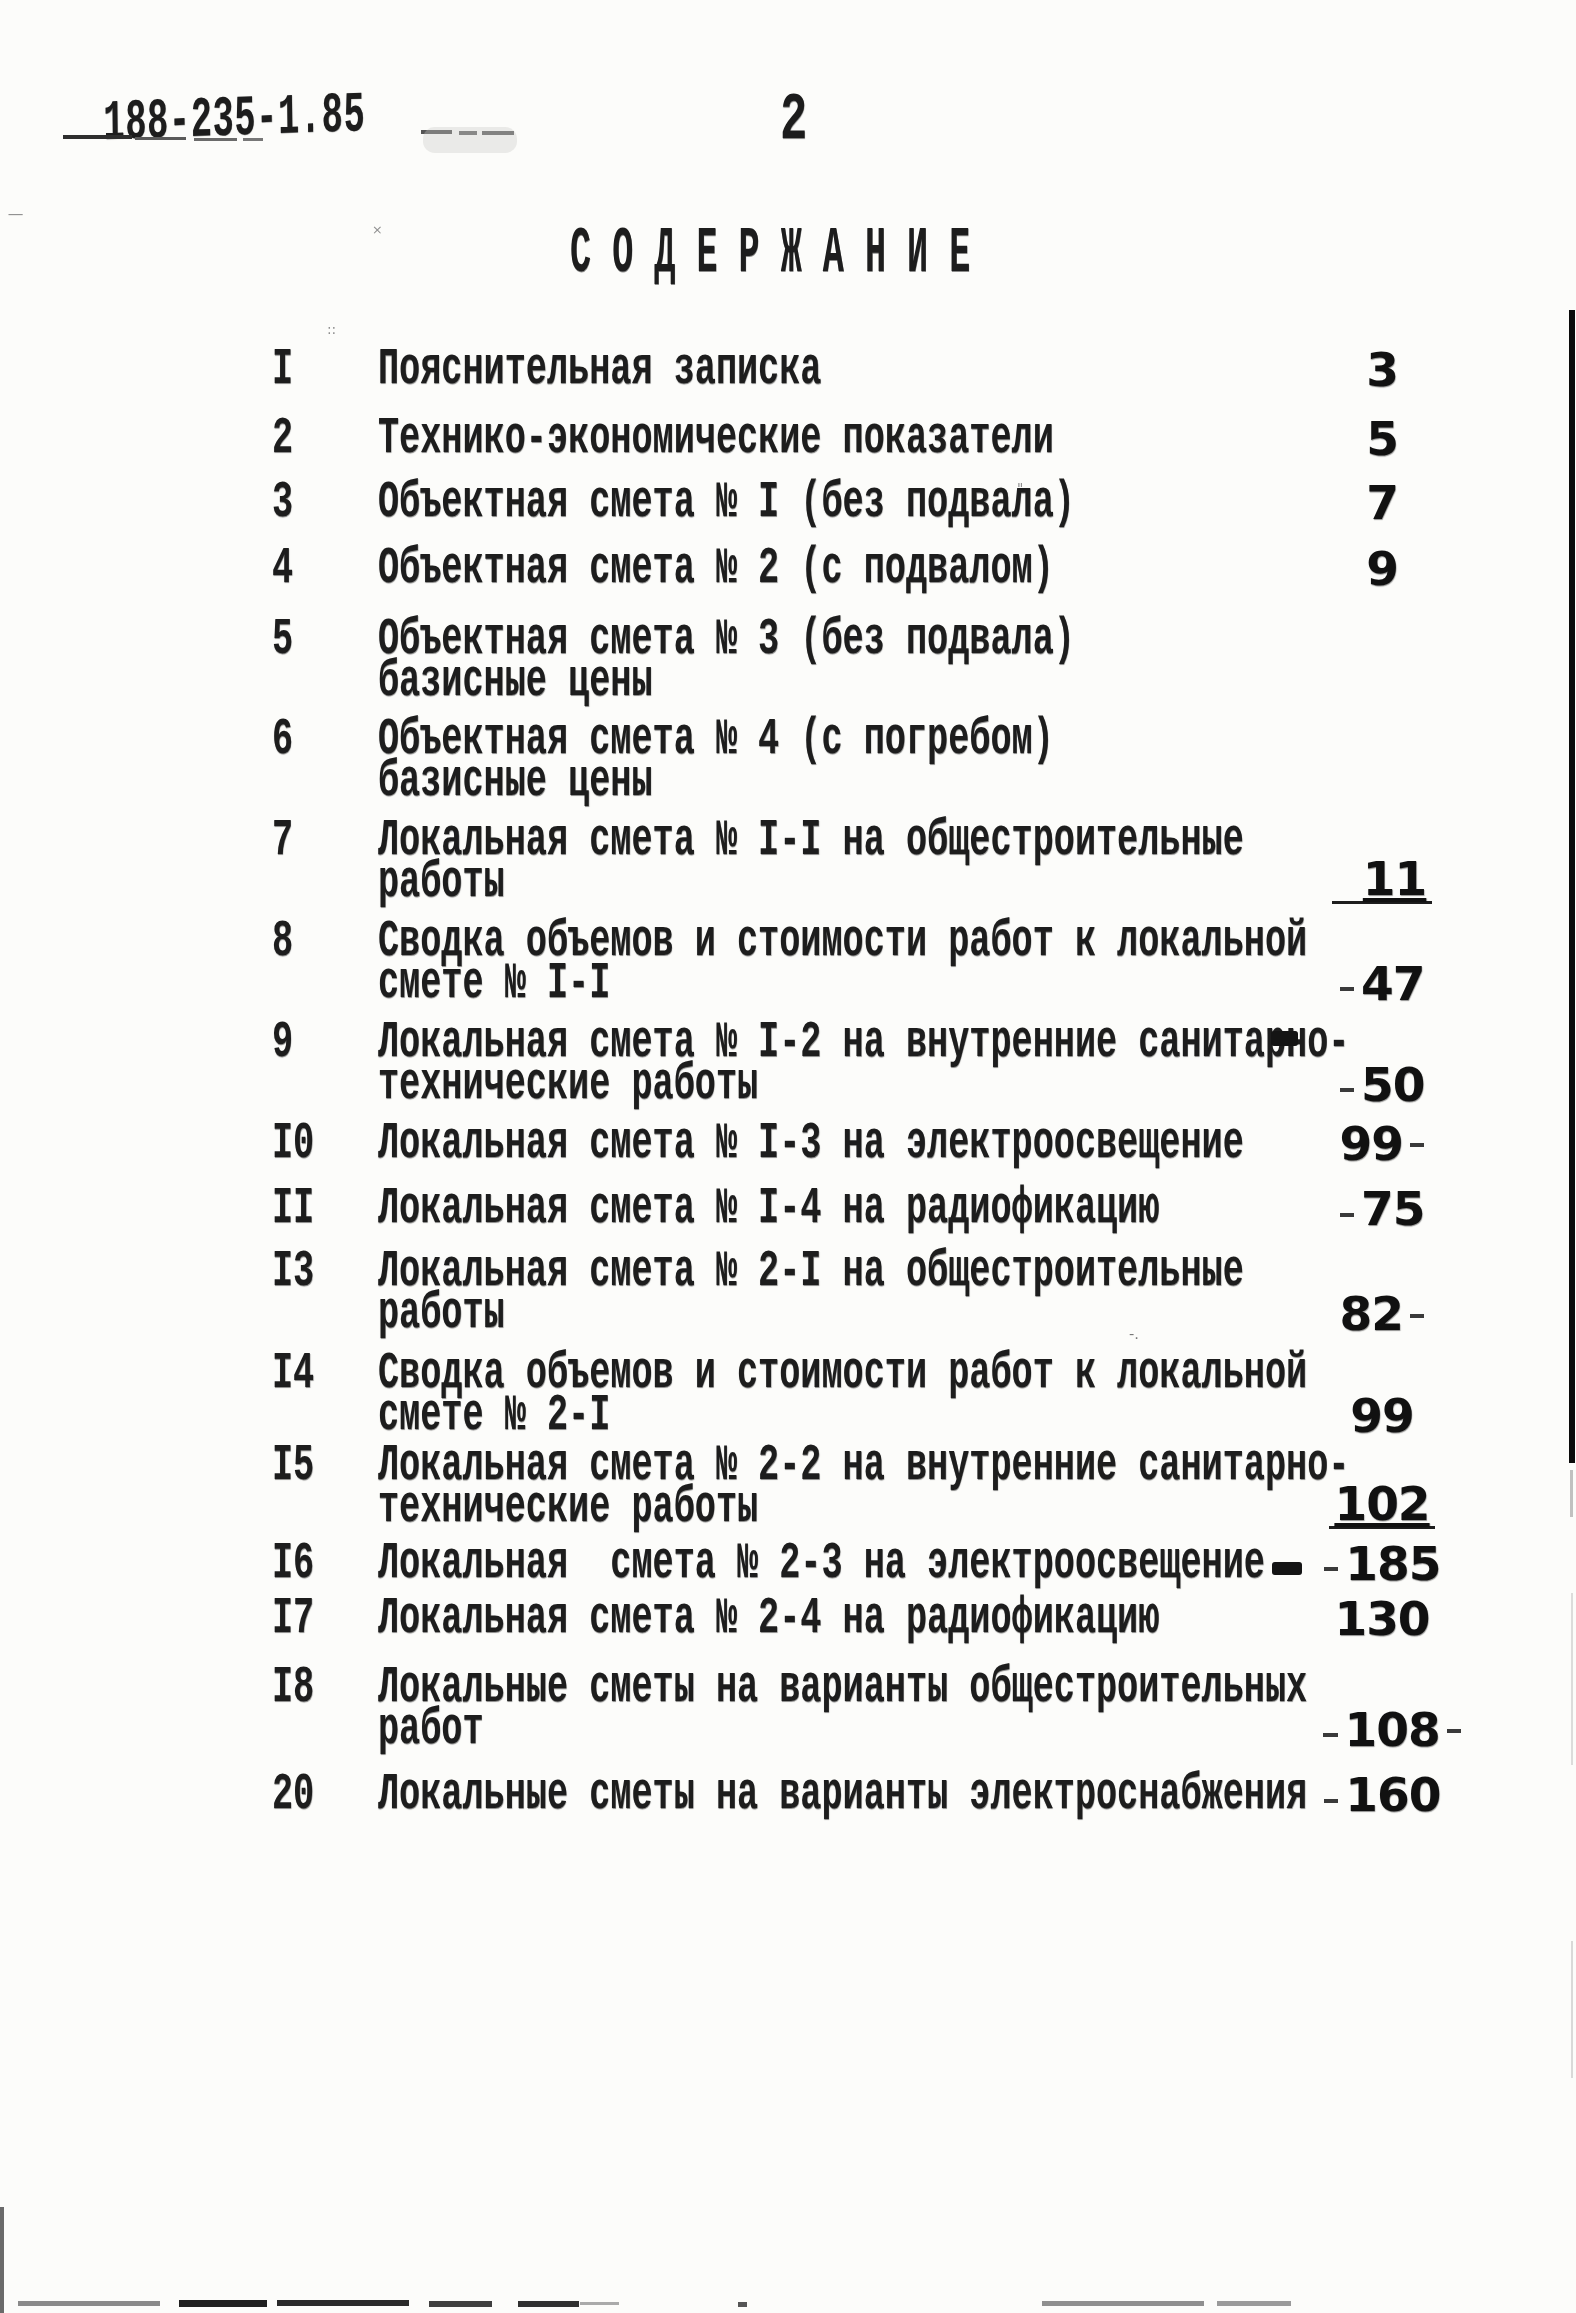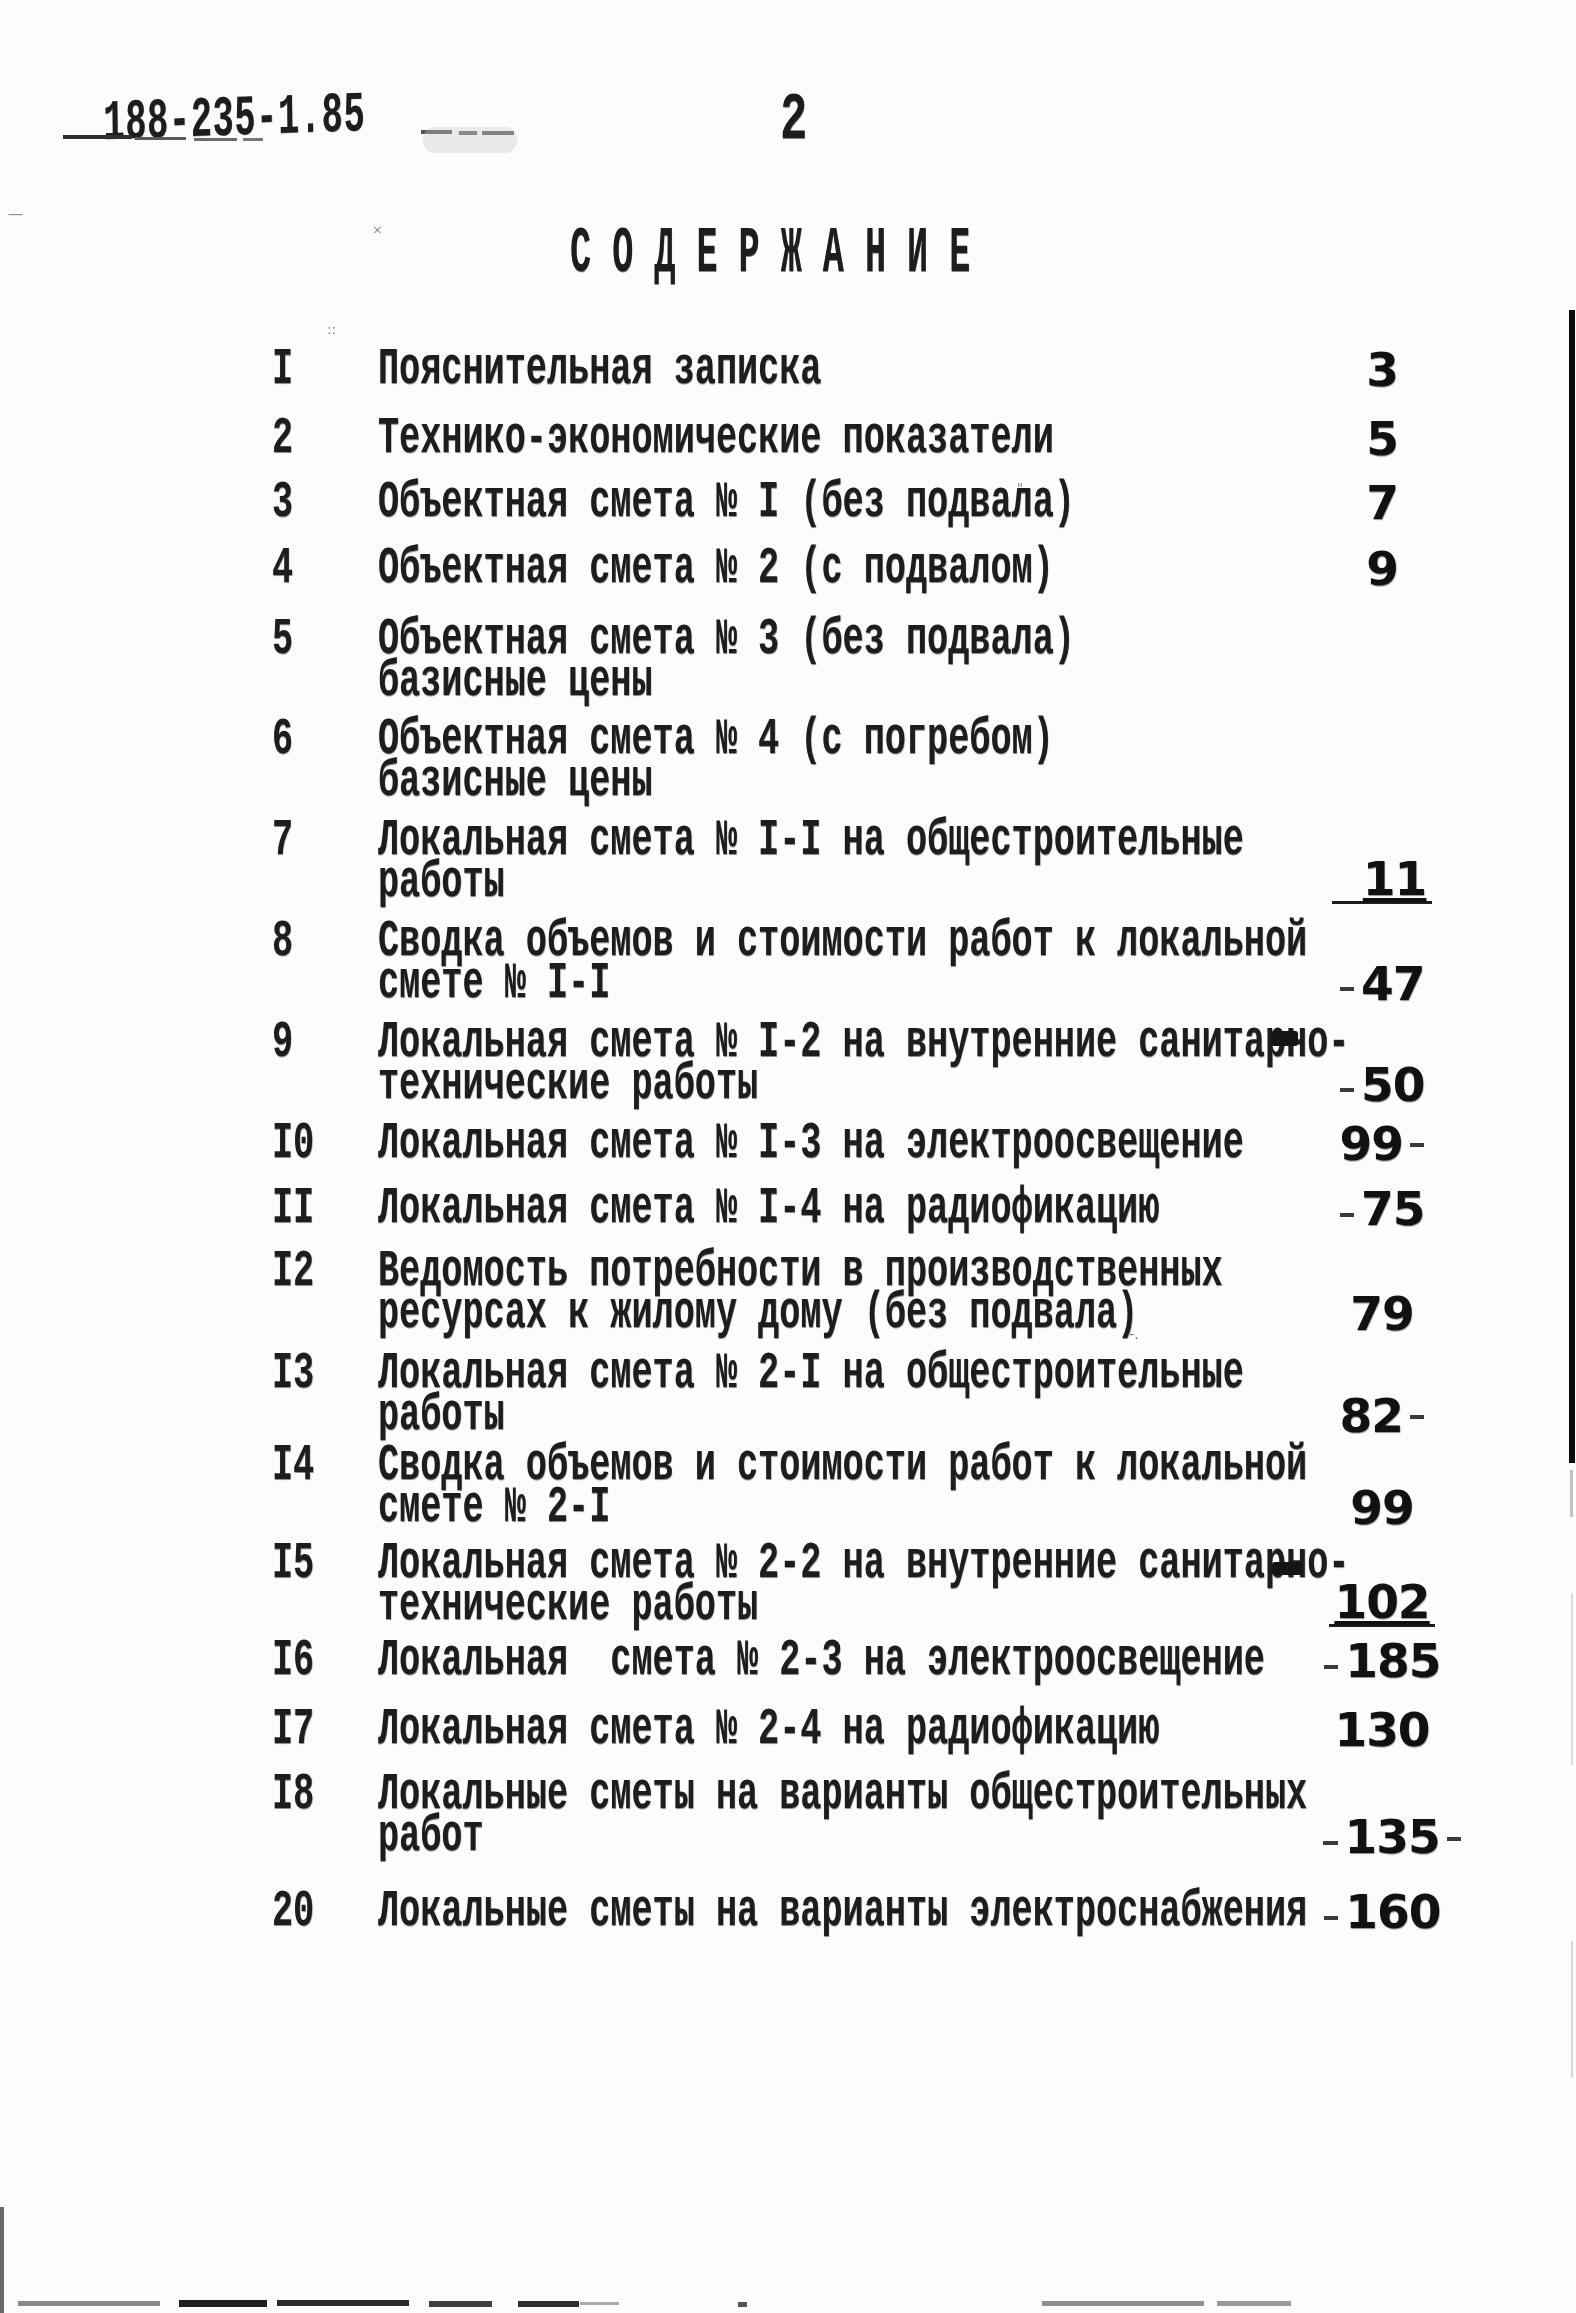--- a/index.html
+++ b/index.html
@@ -195,14 +195,6 @@
       <div class="page-ref hand"><span class="mark pre"></span><span class="pg">75</span></div>
     </div>
 
-    <div class="entry">
-      <div class="num tt">I2</div>
-      <div class="text tt">
-          <div class="line">Ведомость потребности в производственных</div>
-          <div class="line">ресурсах к жилому дому (без подвала)</div>
-        </div>
-      <div class="page-ref hand"><span class="pg">79</span></div>
-    </div>
 
     <div class="entry">
       <div class="num tt">I3</div>

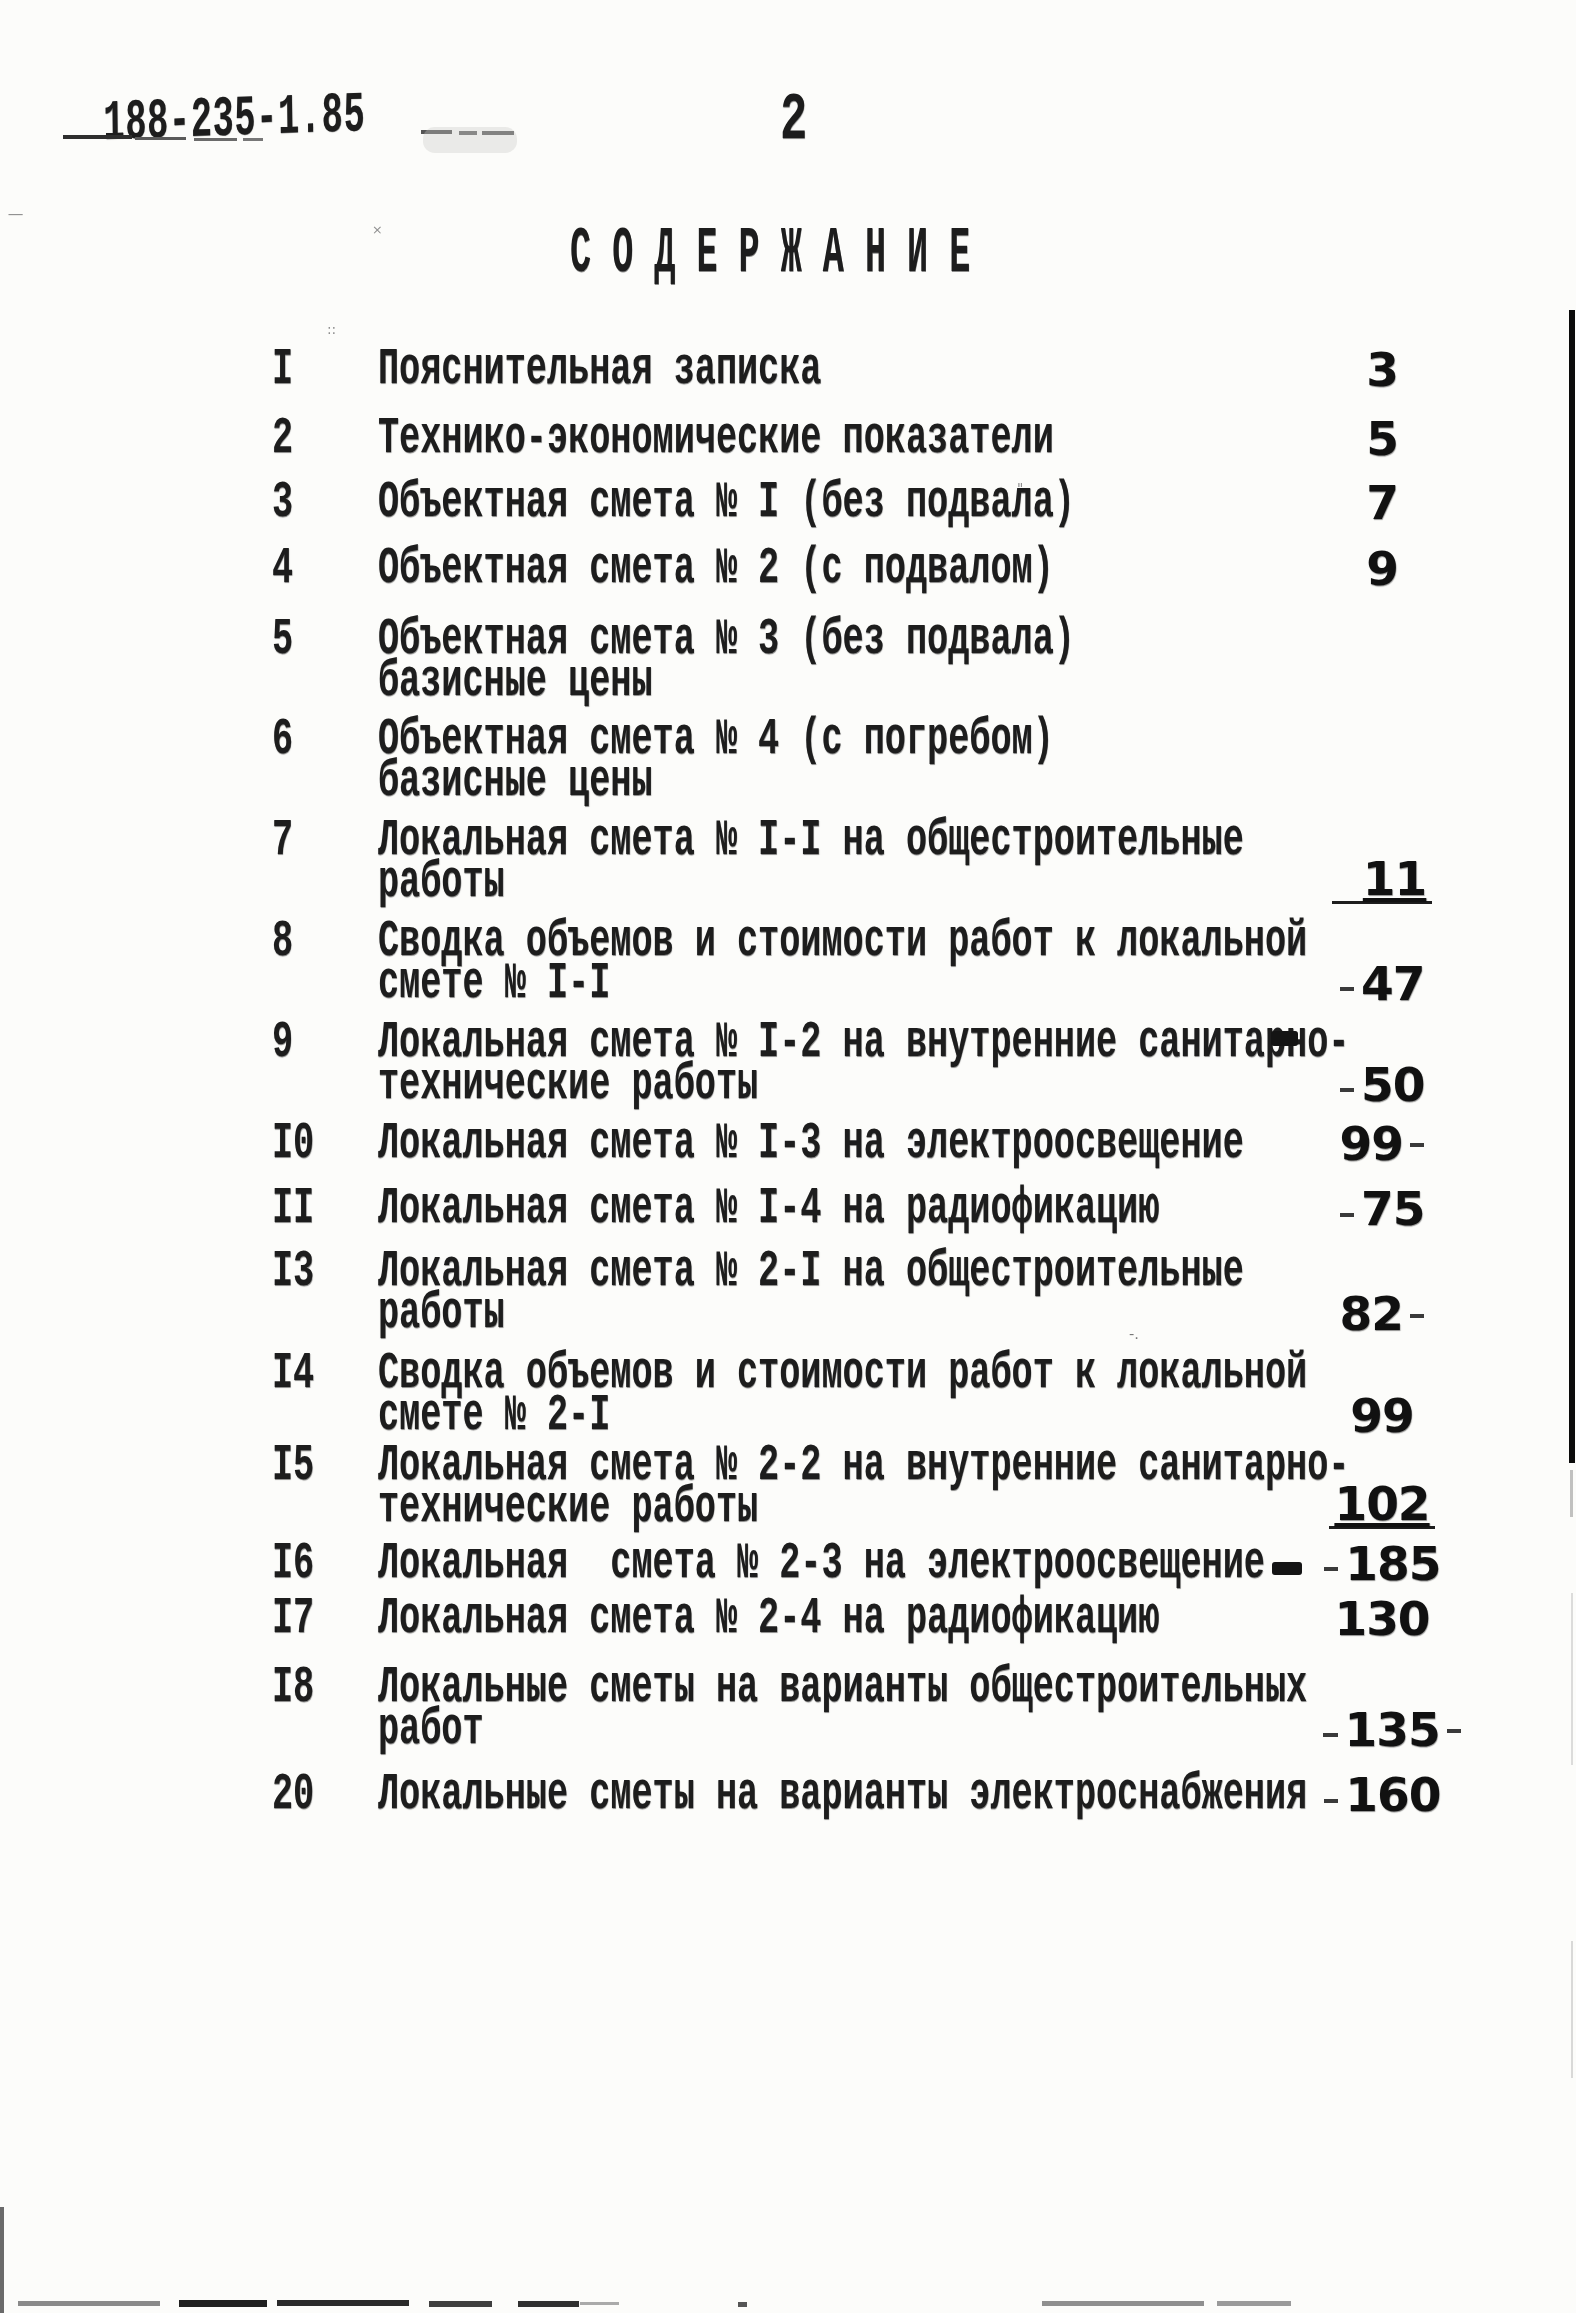--- a/index.html
+++ b/index.html
@@ -245,7 +245,7 @@
           <div class="line">Локальные сметы на варианты общестроительных</div>
           <div class="line">работ</div>
         </div>
-      <div class="page-ref hand"><span class="mark pre"></span><span class="pg">135</span><span class="mark post"></span></div>
+      <div class="page-ref hand"><span class="mark pre"></span><span class="pg">108</span><span class="mark post"></span></div>
     </div>
 
 

